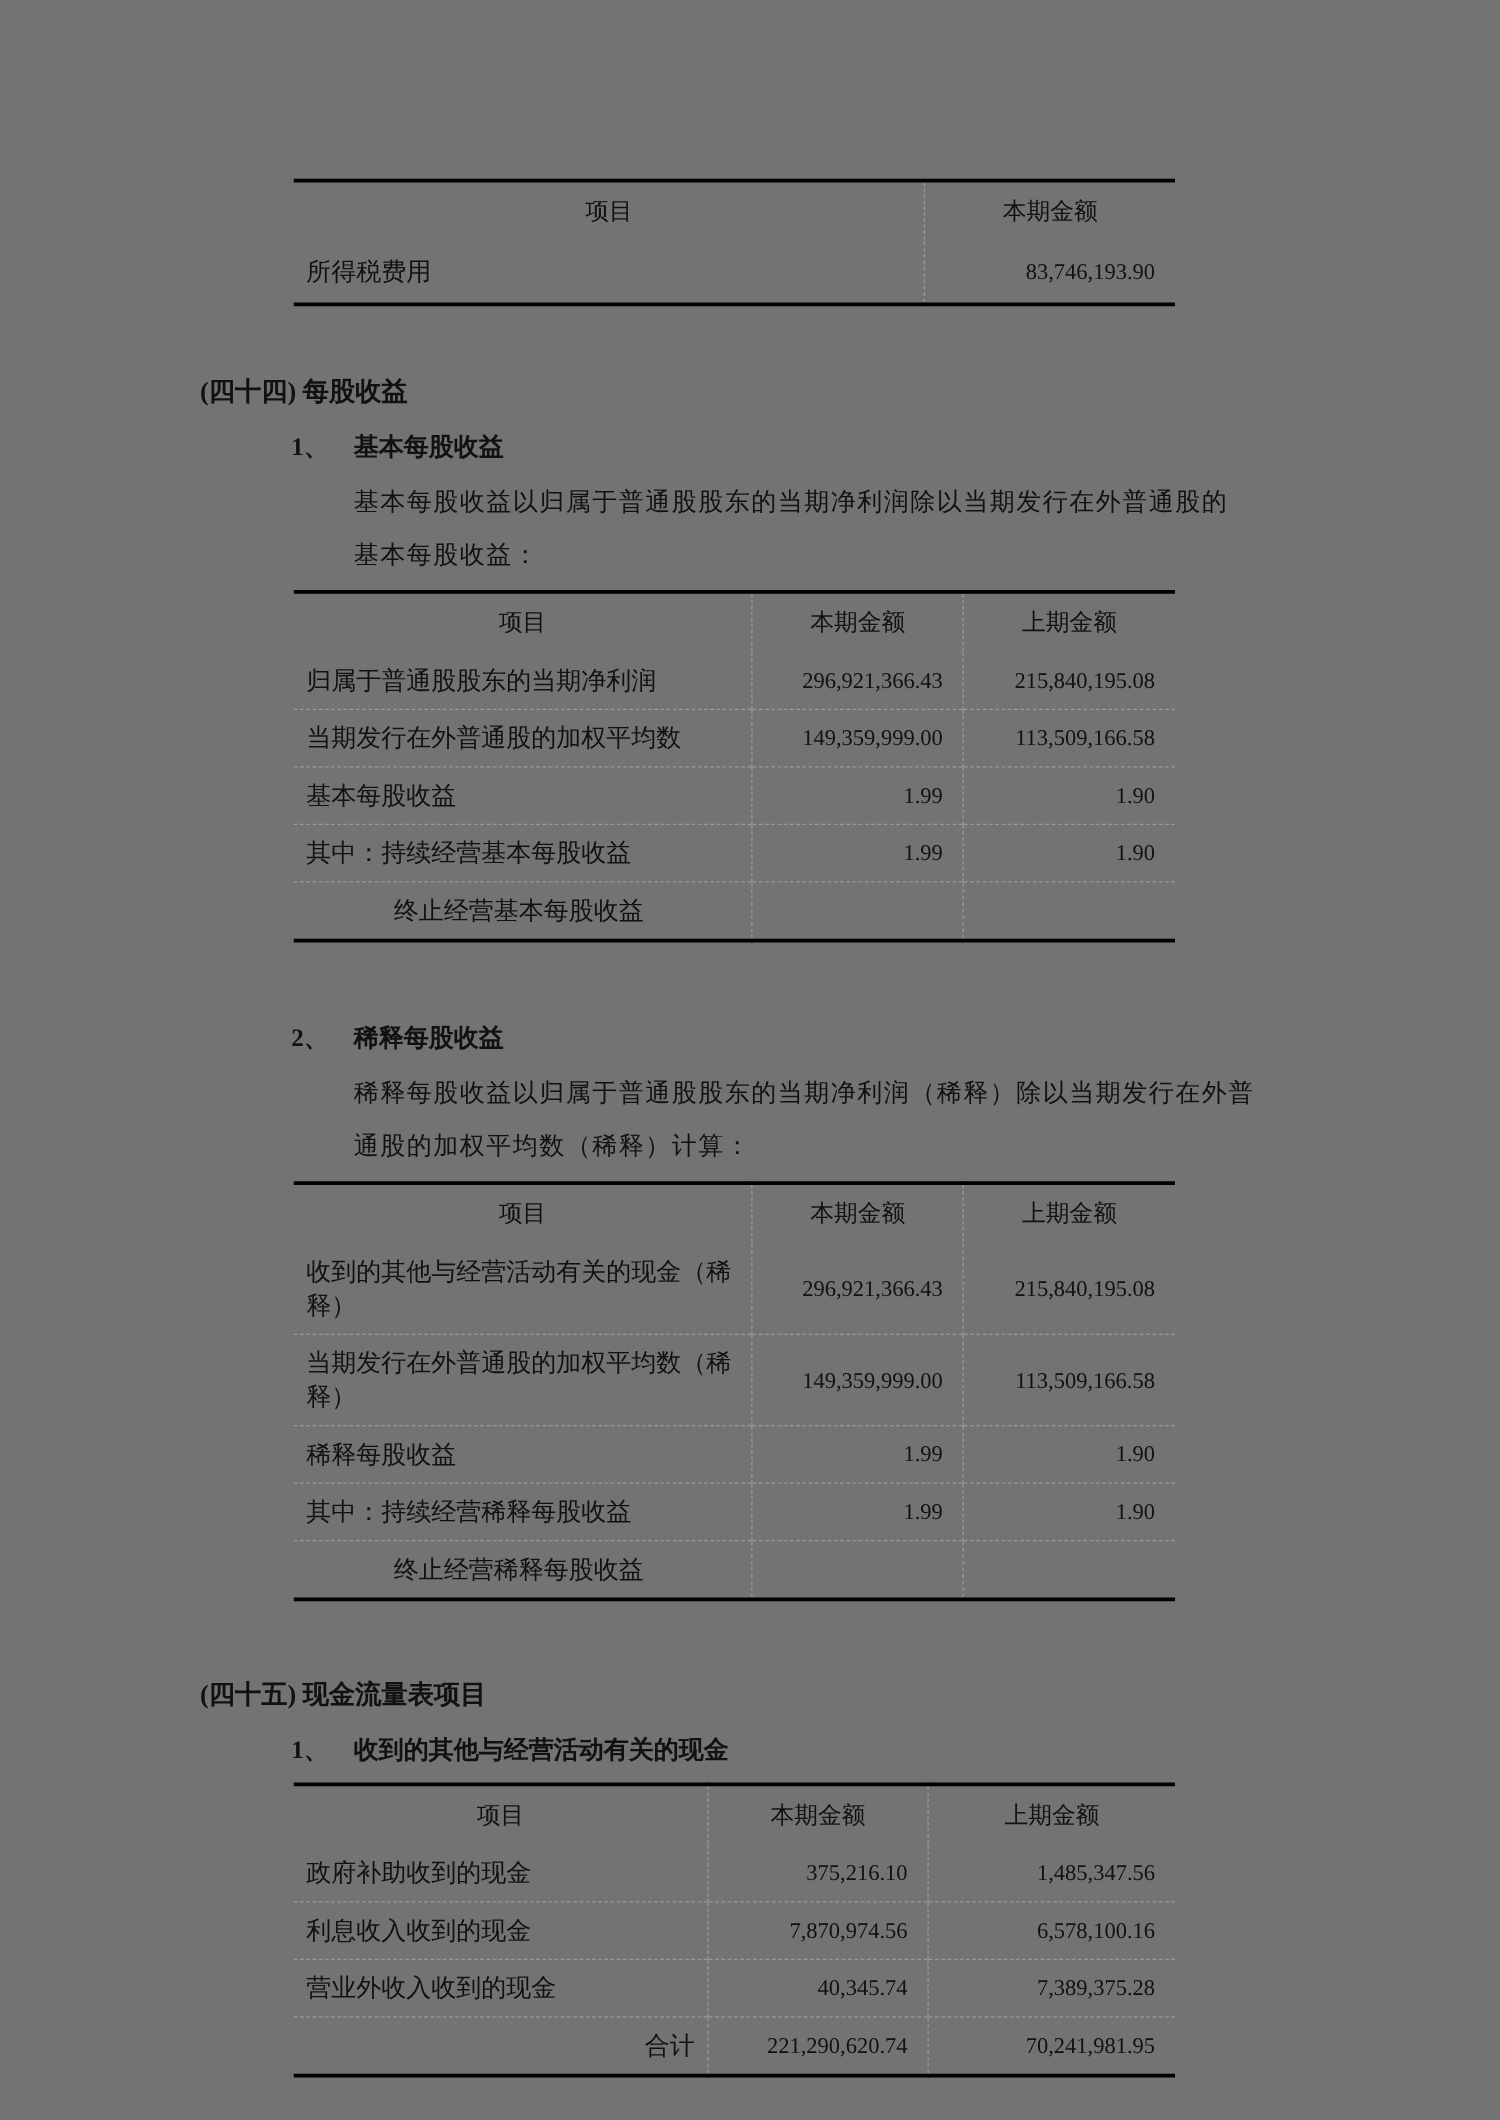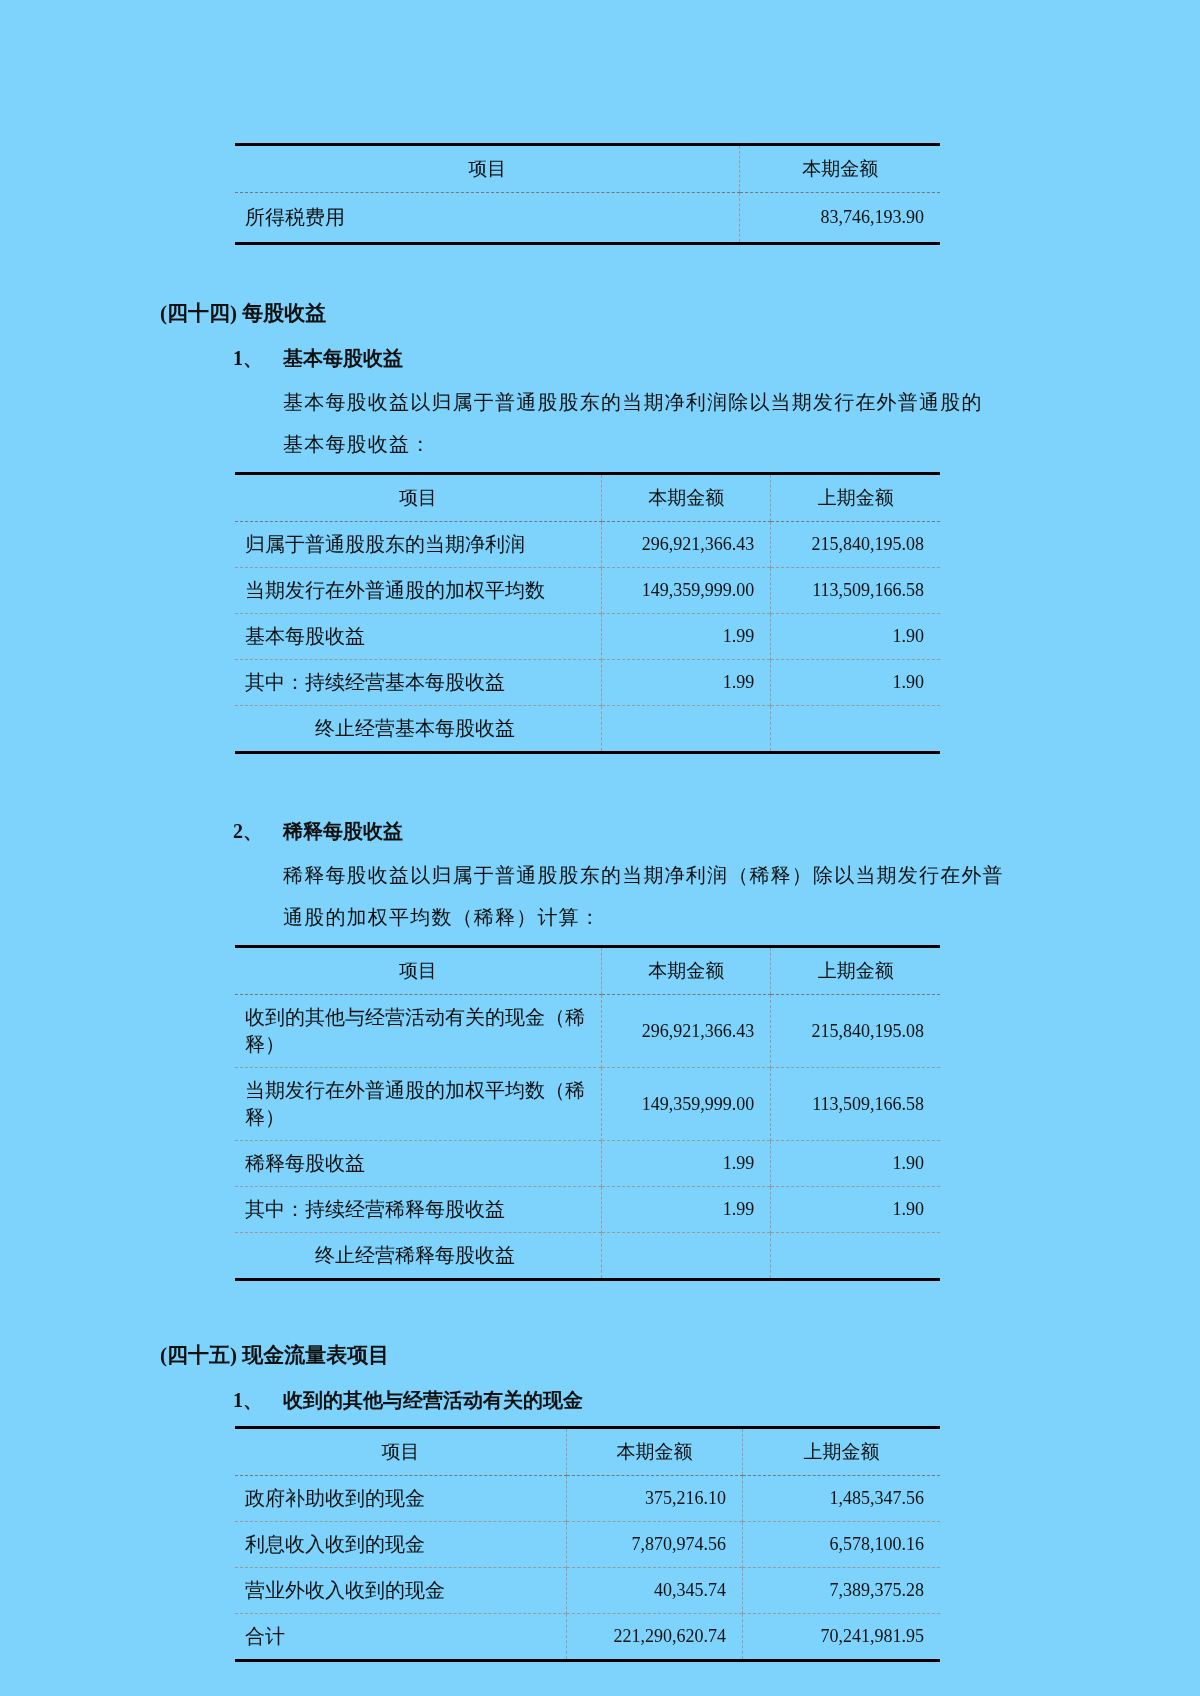--- a/index.html
+++ b/index.html
@@ -7,7 +7,7 @@
   .page {
     width: 1200px;
     height: 1696px;
-    background: #7dd3fc;
+    background: #737373;
     font-family: "Liberation Serif", "DejaVu Serif", serif;
     color: #111111;
     overflow: hidden;

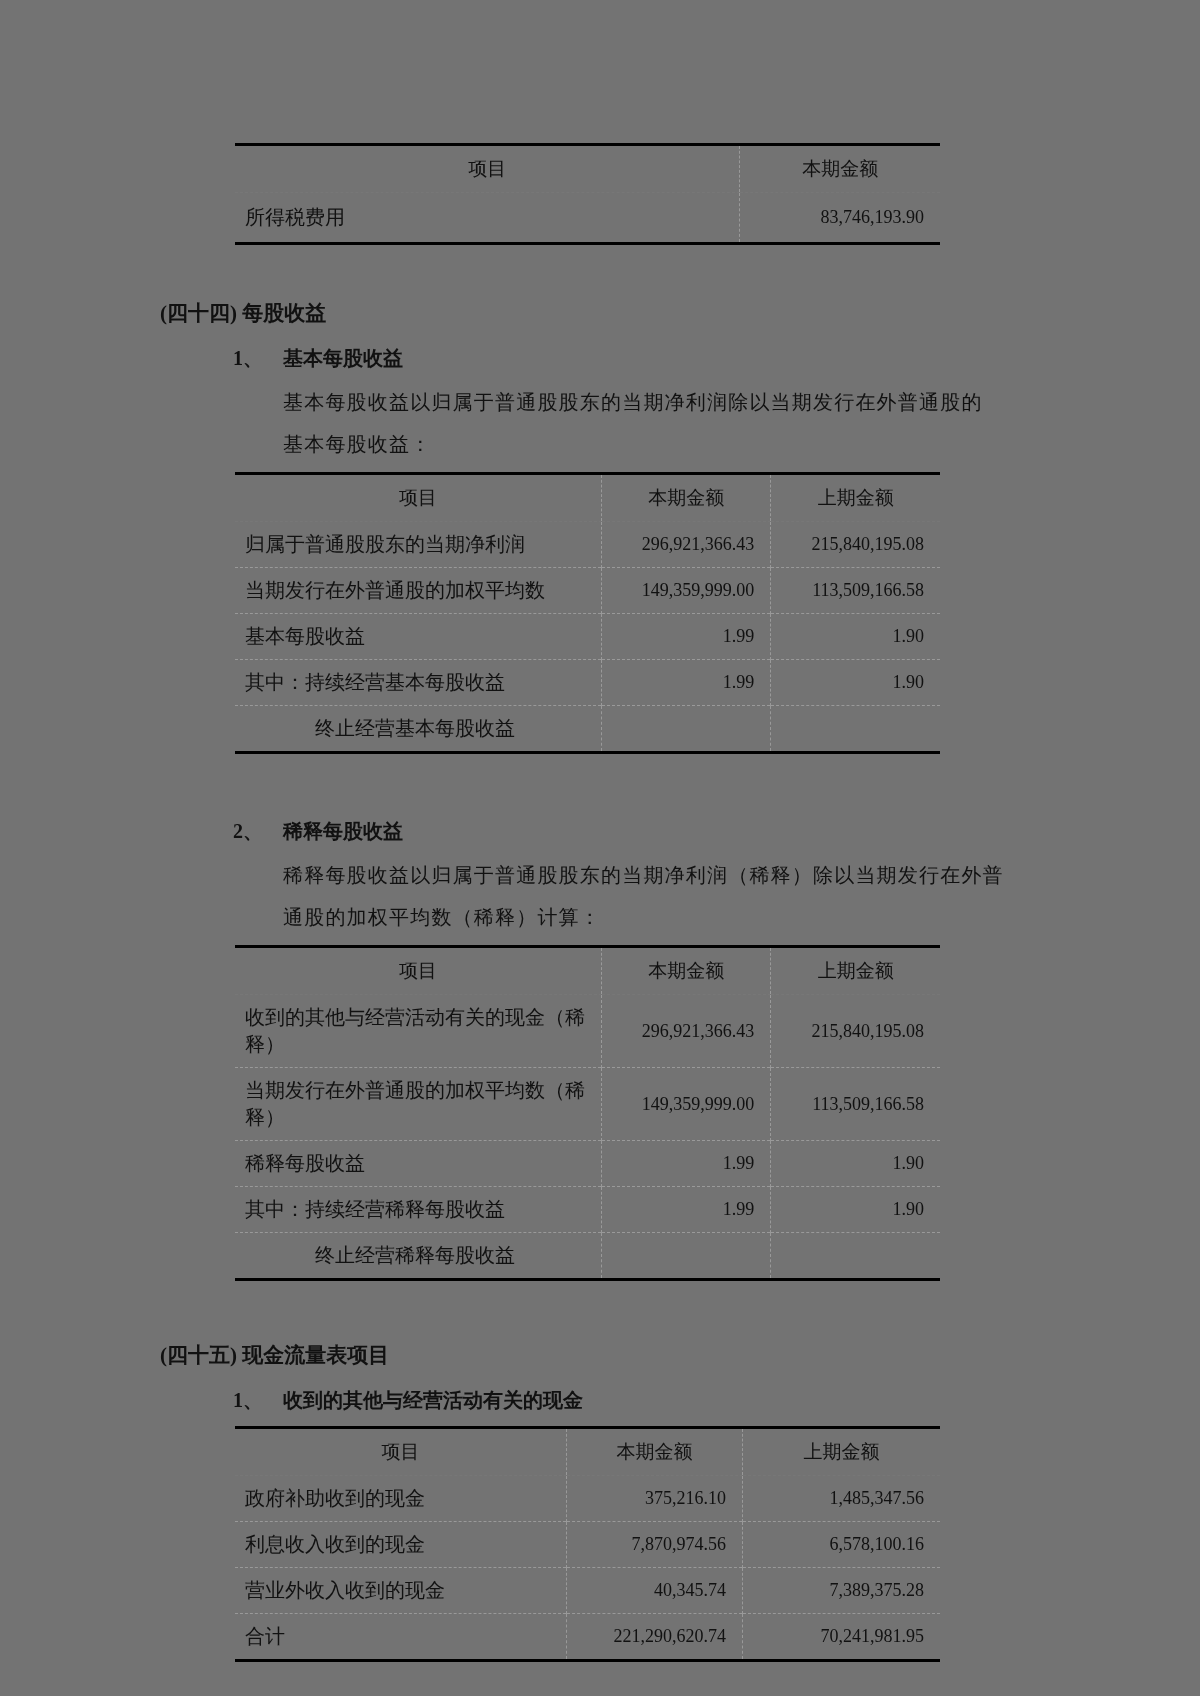--- a/index.html
+++ b/index.html
@@ -48,7 +48,7 @@
   }
   table.fin-table td.label { text-align: left; }
   table.fin-table td.indent { padding-left: 80px; }
-  table.fin-table td.center { text-align: left; }
+  table.fin-table td.center { text-align: right; }
   table.top-table td { padding: 11px 10px; }
 
   

